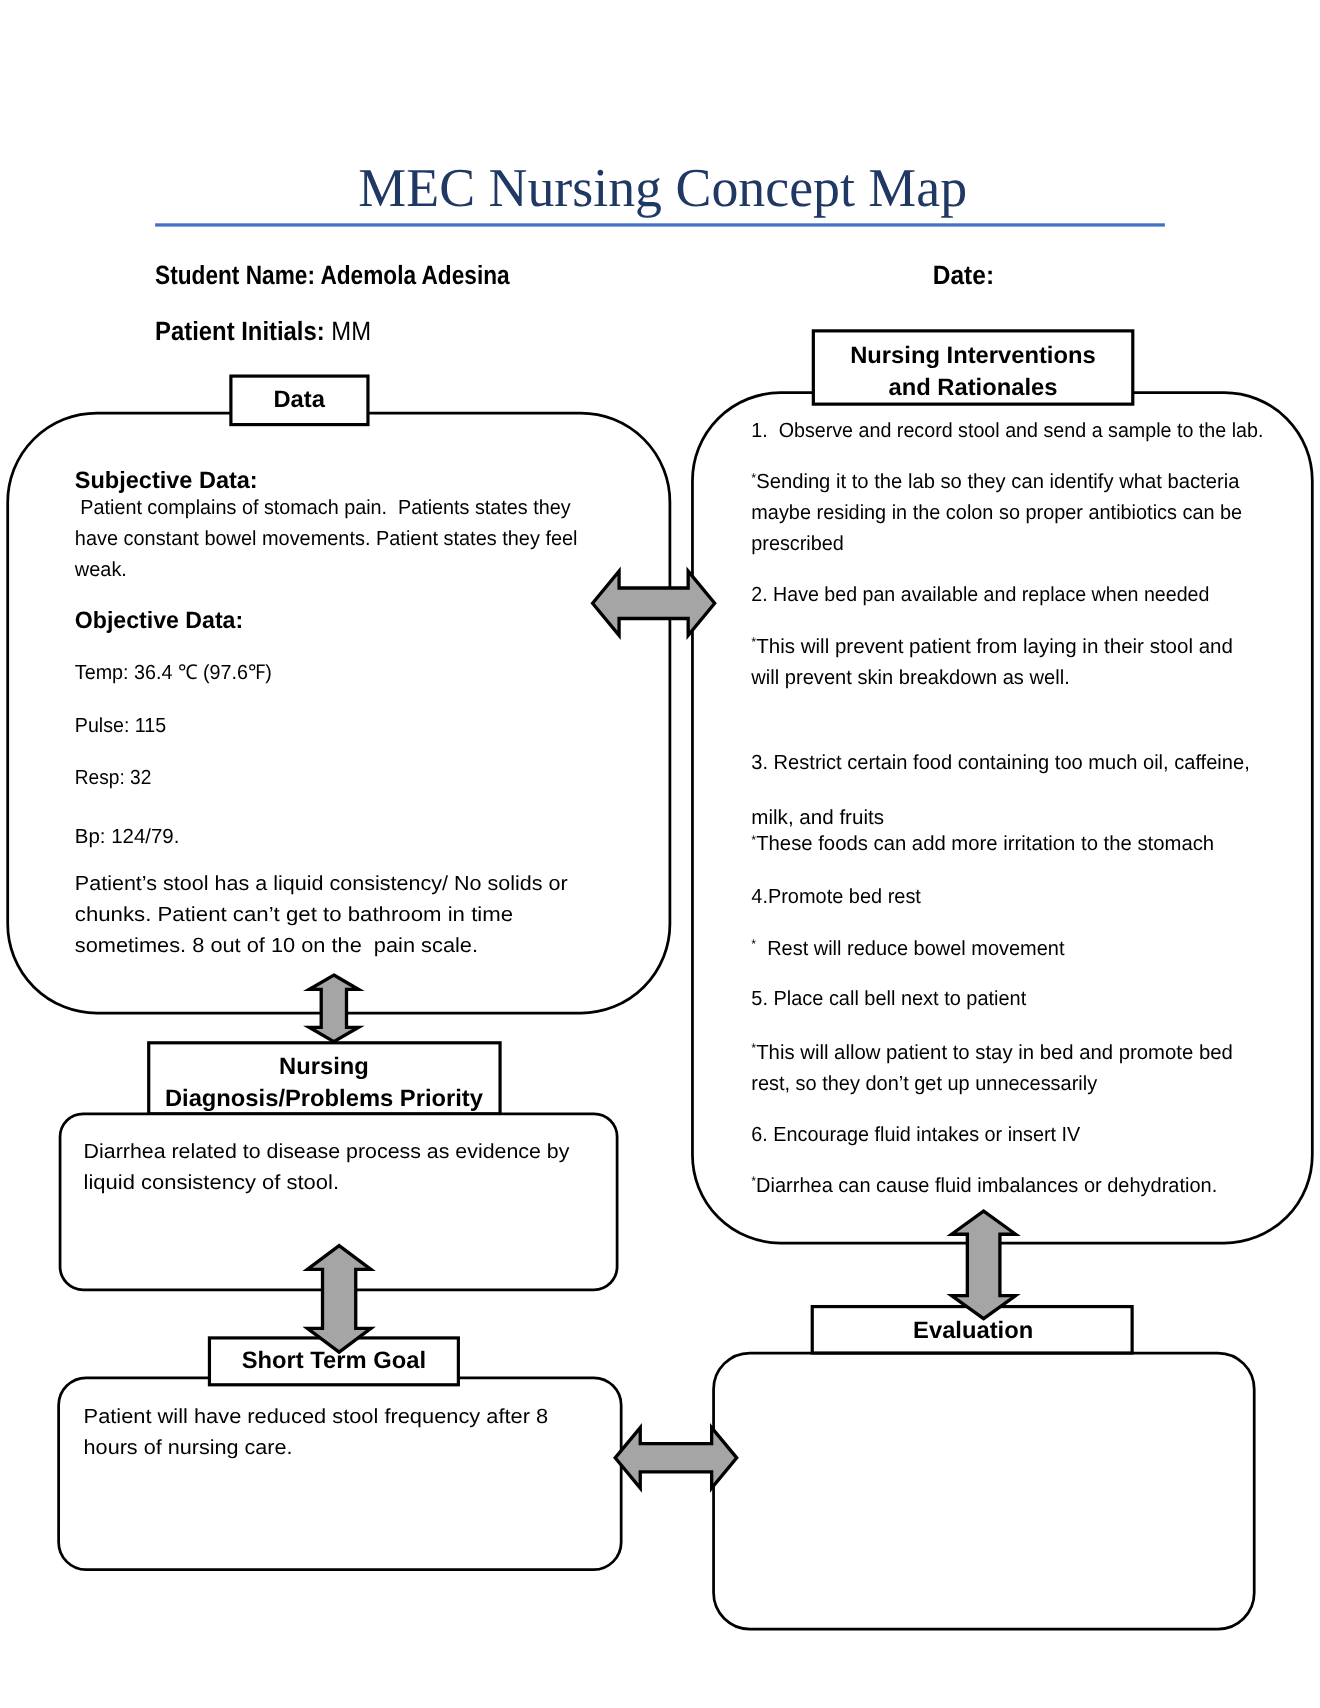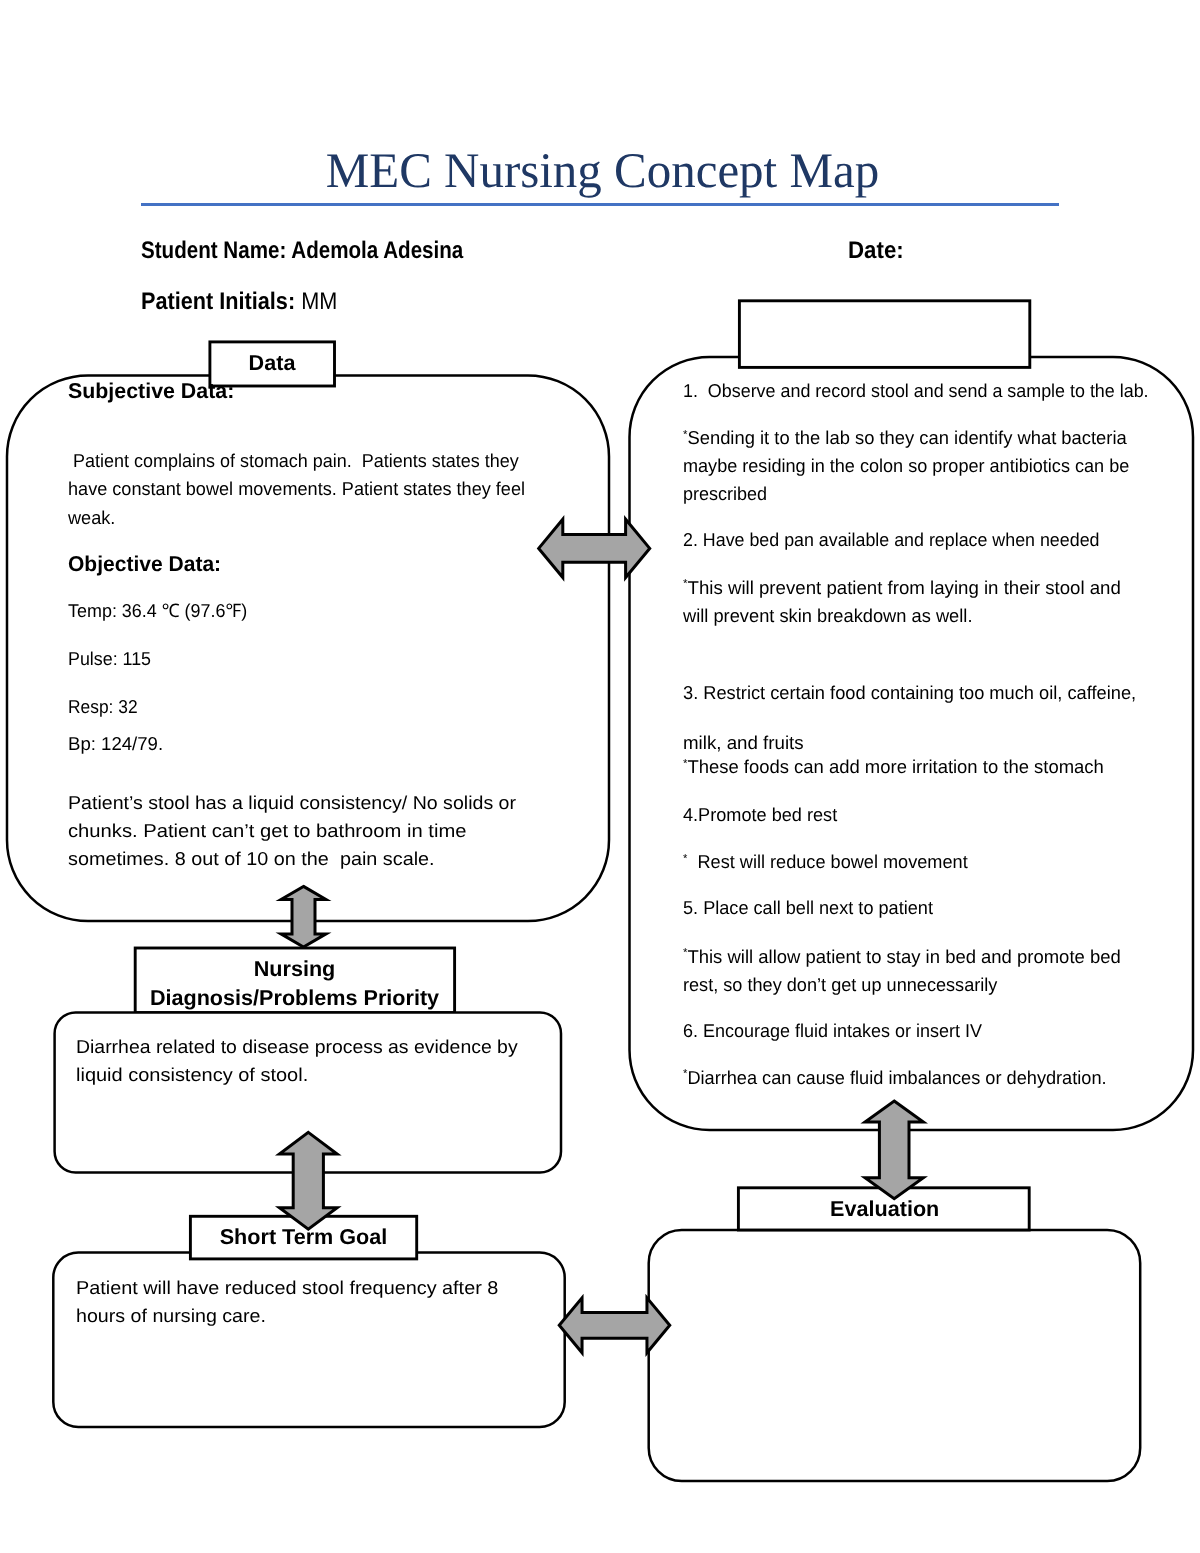--- a/index.html
+++ b/index.html
@@ -78,6 +78,10 @@
 <div class="abs meta" id="date-label">Date:</div>
 <div class="lbl" style="left:-28px;top:349.3px;line-height:28.6px;">
       <div class="lbl-line" style="transform:scaleX(1) translateZ(0)">Data</div>
+    </div>
+<div class="lbl" style="left:584.5px;top:309.4px;line-height:28.6px;">
+      <div class="lbl-line" style="transform:scaleX(1) translateZ(0)">Nursing Interventions</div>
+      <div class="lbl-line" style="transform:scaleX(1) translateZ(0)">and Rationales</div>
     </div>
 <div class="lbl" style="left:-5.5px;top:955.1px;line-height:28.6px;">
       <div class="lbl-line" style="transform:scaleX(1) translateZ(0)">Nursing</div>

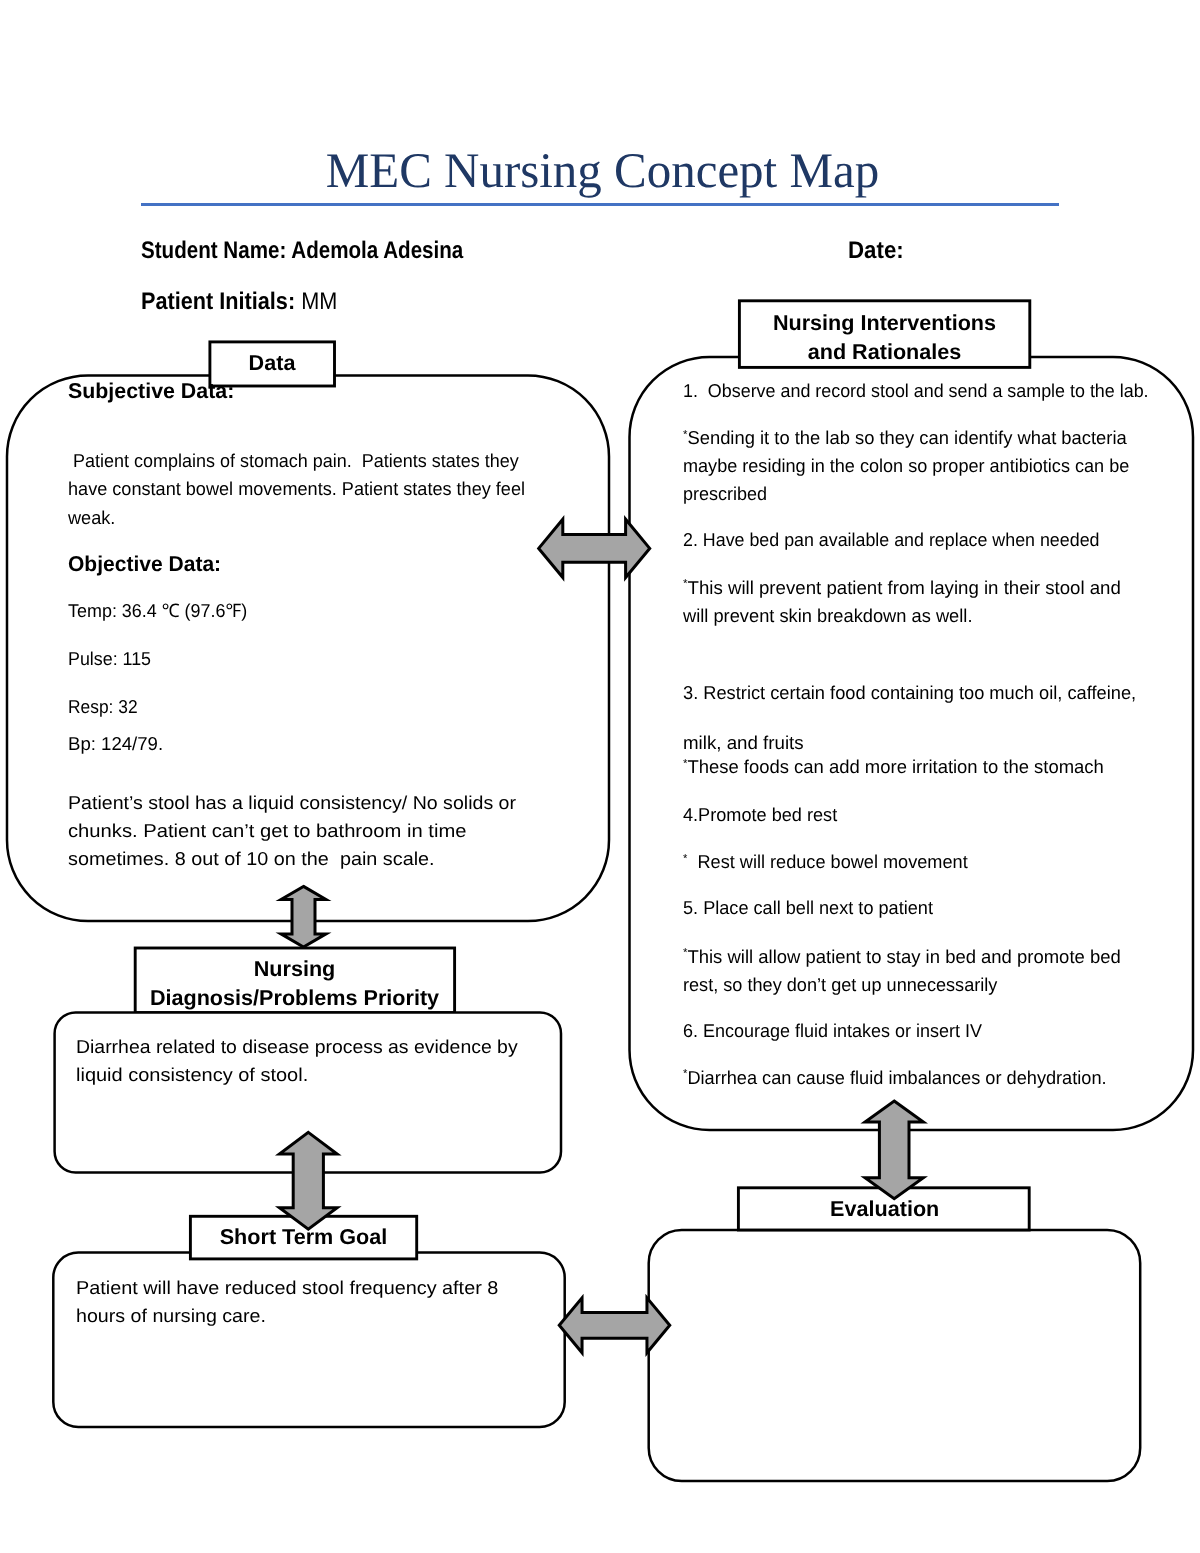--- a/index.html
+++ b/index.html
@@ -95,7 +95,7 @@
     </div>
 <div class="txt" style="left:68px;top:0;">
   <div class="para">
-    <p class="hd" style="top:377px;transform:scaleX(0.994) translateZ(0)"><span>Subjective Data:</span></p>
+    <p class="hd" style="top:423px;transform:scaleX(0.994) translateZ(0)"><span>Subjective Data:</span></p>
   </div>
   <div class="para">
     <p class="bd" style="top:447.3px;transform:scaleX(0.967) translateZ(0)"><span> Patient complains of stomach pain.  Patients states they</span></p>

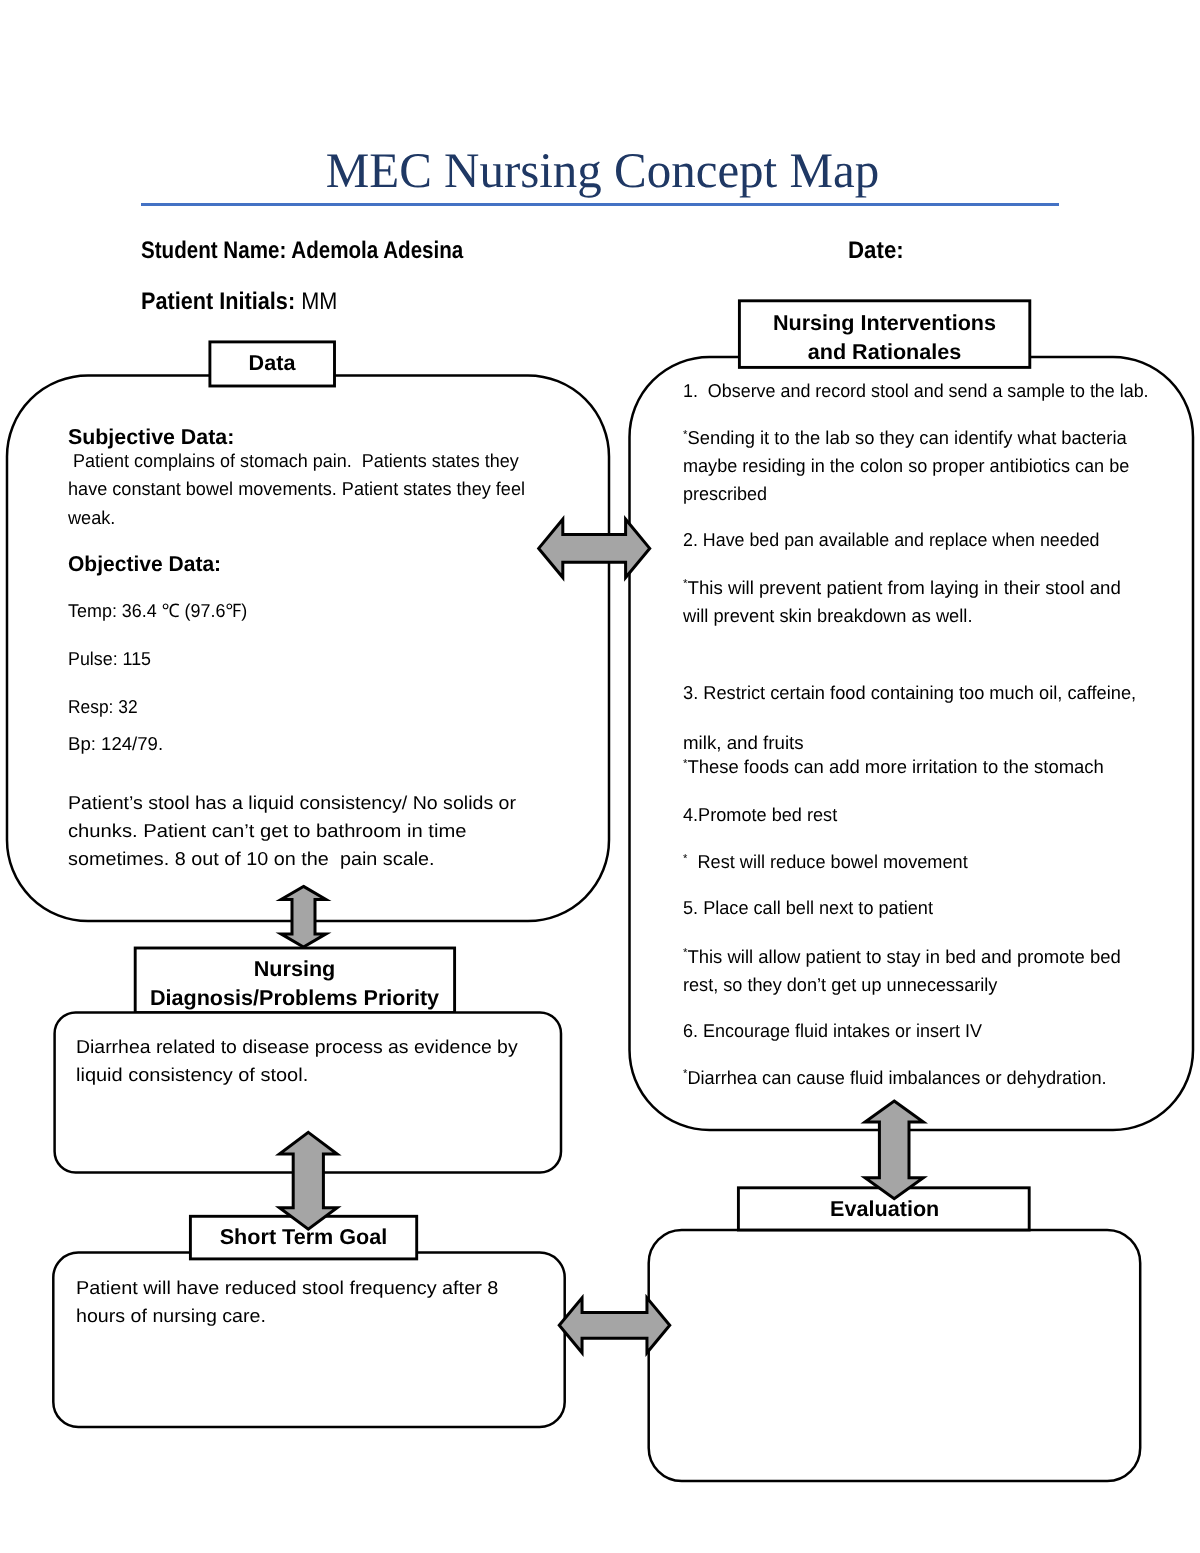--- a/index.html
+++ b/index.html
@@ -115,7 +115,7 @@
     <p class="bd" style="top:693px;transform:scaleX(0.935) translateZ(0)"><span>Resp: 32</span></p>
   </div>
   <div class="para">
-    <p class="bd" style="top:730px;transform:scaleX(1) translateZ(0)"><span>Bp: 124/79.</span></p>
+    <p class="bd" style="top:746px;transform:scaleX(1) translateZ(0)"><span>Bp: 124/79.</span></p>
   </div>
   <div class="para">
     <p class="bd" style="top:788.7px;transform:scaleX(1.053) translateZ(0)"><span>Patient’s stool has a liquid consistency/ No solids or</span></p>

